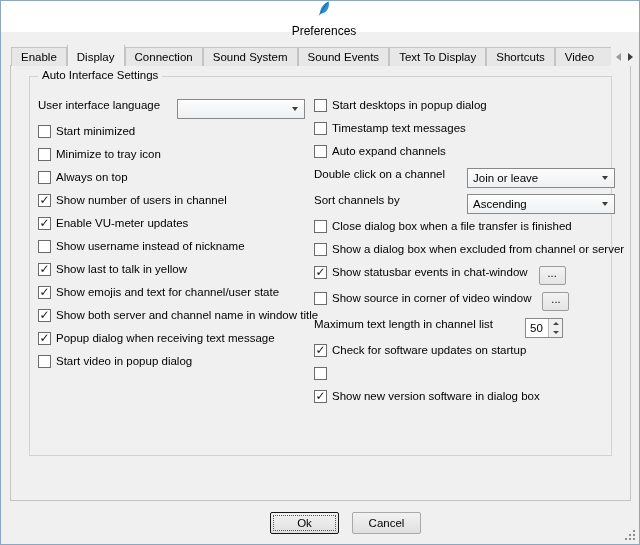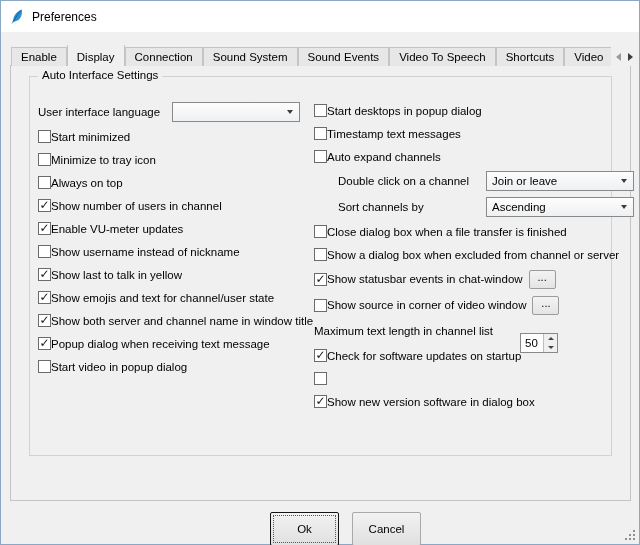--- a/index.html
+++ b/index.html
@@ -15,7 +15,7 @@
   
   .titlebar{
     position:absolute;top:0;left:0;right:0;height:31px;background:#ffffff;
-    display:flex;align-items:center;padding-left:8px;gap:7px;box-sizing:border-box;
+    display:flex;align-items:center;padding-left:8px;gap:7px;box-sizing:border-box;flex-direction:column;
   }
   .app-icon{width:16px;height:16px;display:inline-block;flex:none;}
   .title-text{font-size:12px;color:#000;}

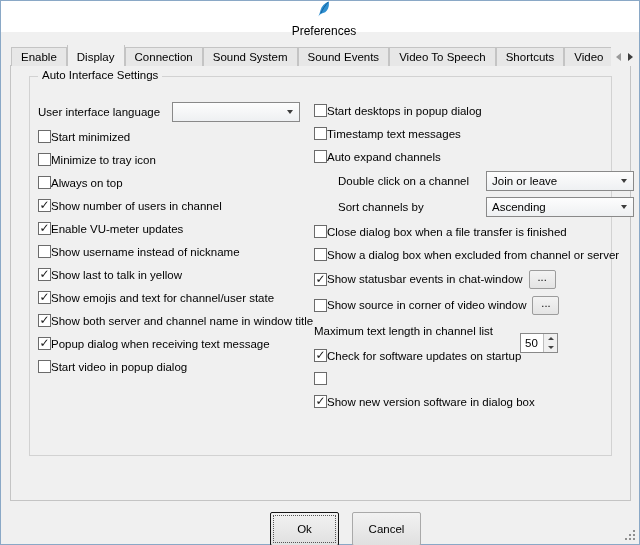--- a/index.html
+++ b/index.html
@@ -143,7 +143,7 @@
     <div class="tab">Connection</div>
     <div class="tab">Sound System</div>
     <div class="tab">Sound Events</div>
-    <div class="tab">Video To Speech</div>
+    <div class="tab">Text To Display</div>
     <div class="tab">Shortcuts</div>
     <div class="tab tab-video">Video</div>
   </div>

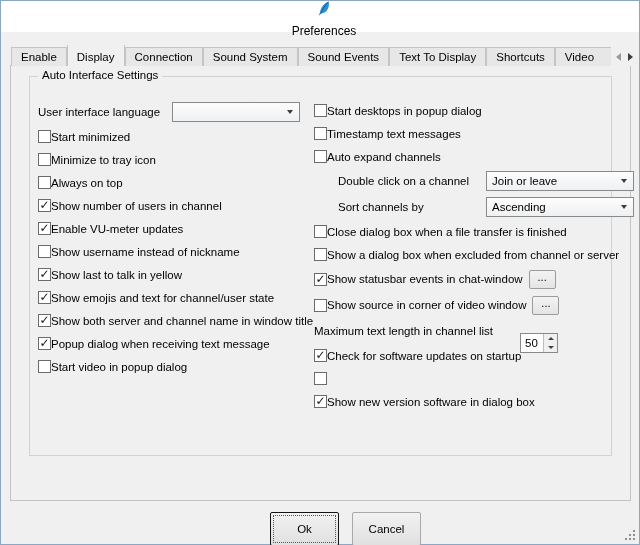--- a/index.html
+++ b/index.html
@@ -59,7 +59,7 @@
   .col{position:absolute;top:22px;display:flex;flex-direction:column;}
   .col-left{left:8px;width:272px;}
   .col-right{left:284px;width:294px;}
-  .row{display:flex;align-items:center;height:23px;white-space:nowrap;flex:none;}
+  .row{display:flex;align-items:flex-start;height:23px;gap:5px;white-space:nowrap;flex:none;}
   .row.tall{height:26px;}
   .lbl{font-size:11.5px;color:#000;}
   

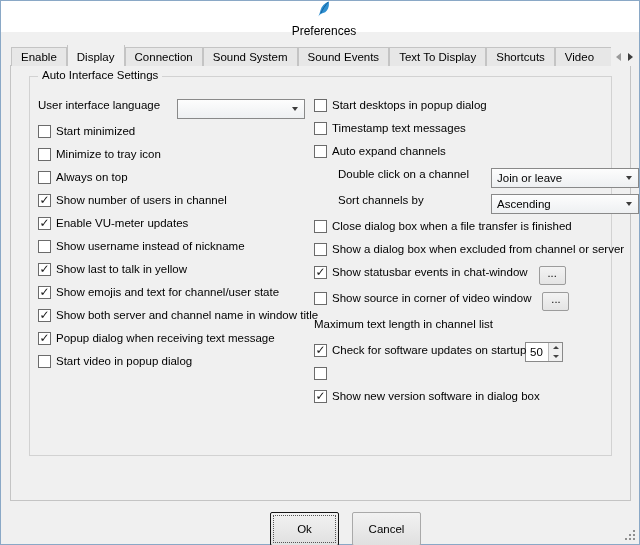--- a/index.html
+++ b/index.html
@@ -85,7 +85,7 @@
   .combo-lang{width:128px;}
   .combo-right{width:148px;flex:none;}
   .lbl-lang{width:134px;flex:none;}
-  .lbl-combo-right{width:148px;flex:none;margin-left:24px;}
+  .lbl-combo-right{width:148px;flex:none;}
   .lbl-spin{width:206px;flex:none;}
   
   .spin{

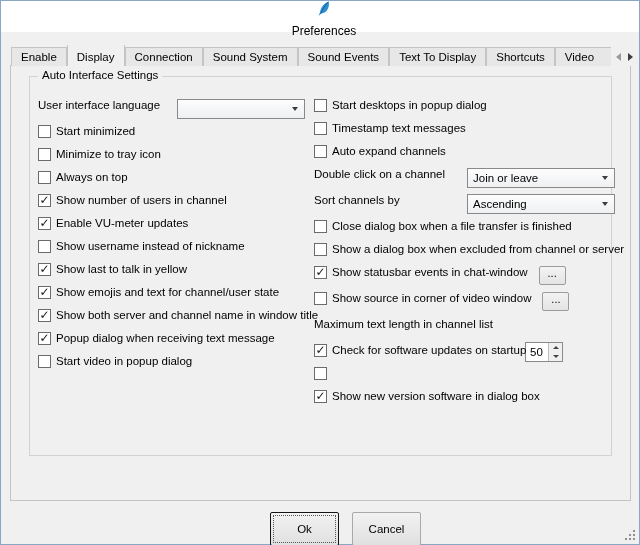--- a/index.html
+++ b/index.html
@@ -90,7 +90,7 @@
   
   .spin{
     display:inline-flex;align-items:stretch;width:38px;height:20px;box-sizing:border-box;
-    border:1px solid #898989;background:#fff;flex:none;margin-top:24px;
+    border:1px solid #898989;background:#fff;flex:none;
   }
   .spin-val{flex:1;font-size:11.5px;padding-left:4px;display:flex;align-items:center;}
   .spin-btns{width:13px;flex:none;border-left:1px solid #bdbdbd;display:flex;flex-direction:column;}

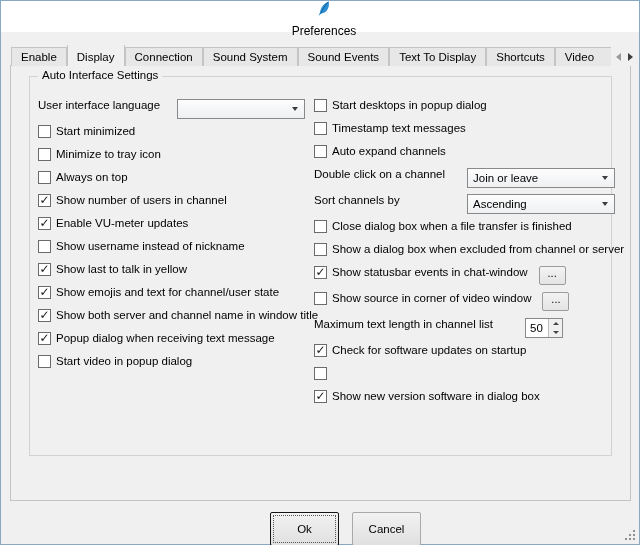--- a/index.html
+++ b/index.html
@@ -105,7 +105,7 @@
   }
   
   .btn{
-    position:absolute;top:511px;width:69px;height:34px;box-sizing:border-box;
+    position:absolute;top:511px;width:69px;height:22px;box-sizing:border-box;
     background:linear-gradient(180deg,#f2f2f2,#e0e0e0);border:1px solid #a9a9a9;
     border-radius:2px;font-size:11.5px;color:#000;font-family:inherit;
   }

